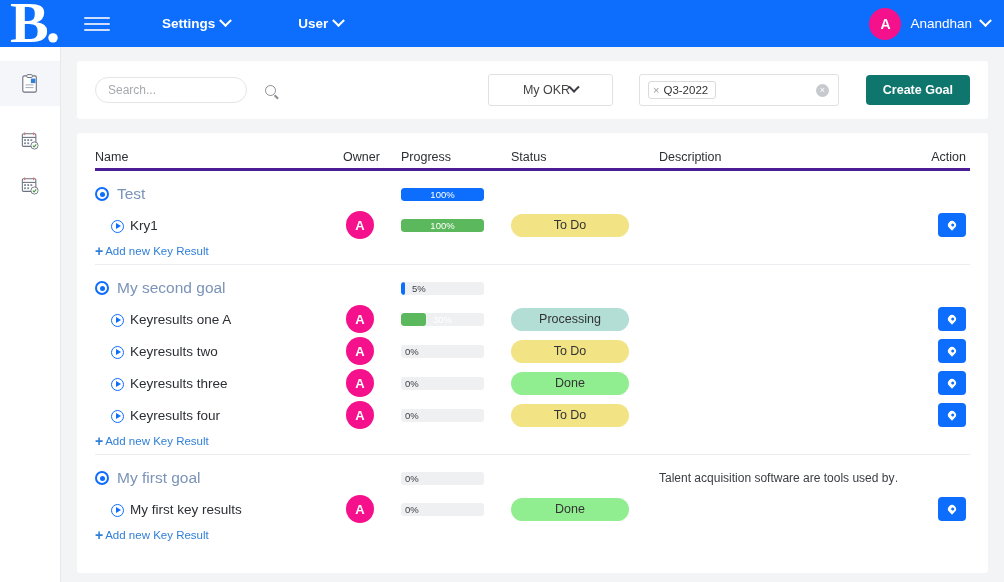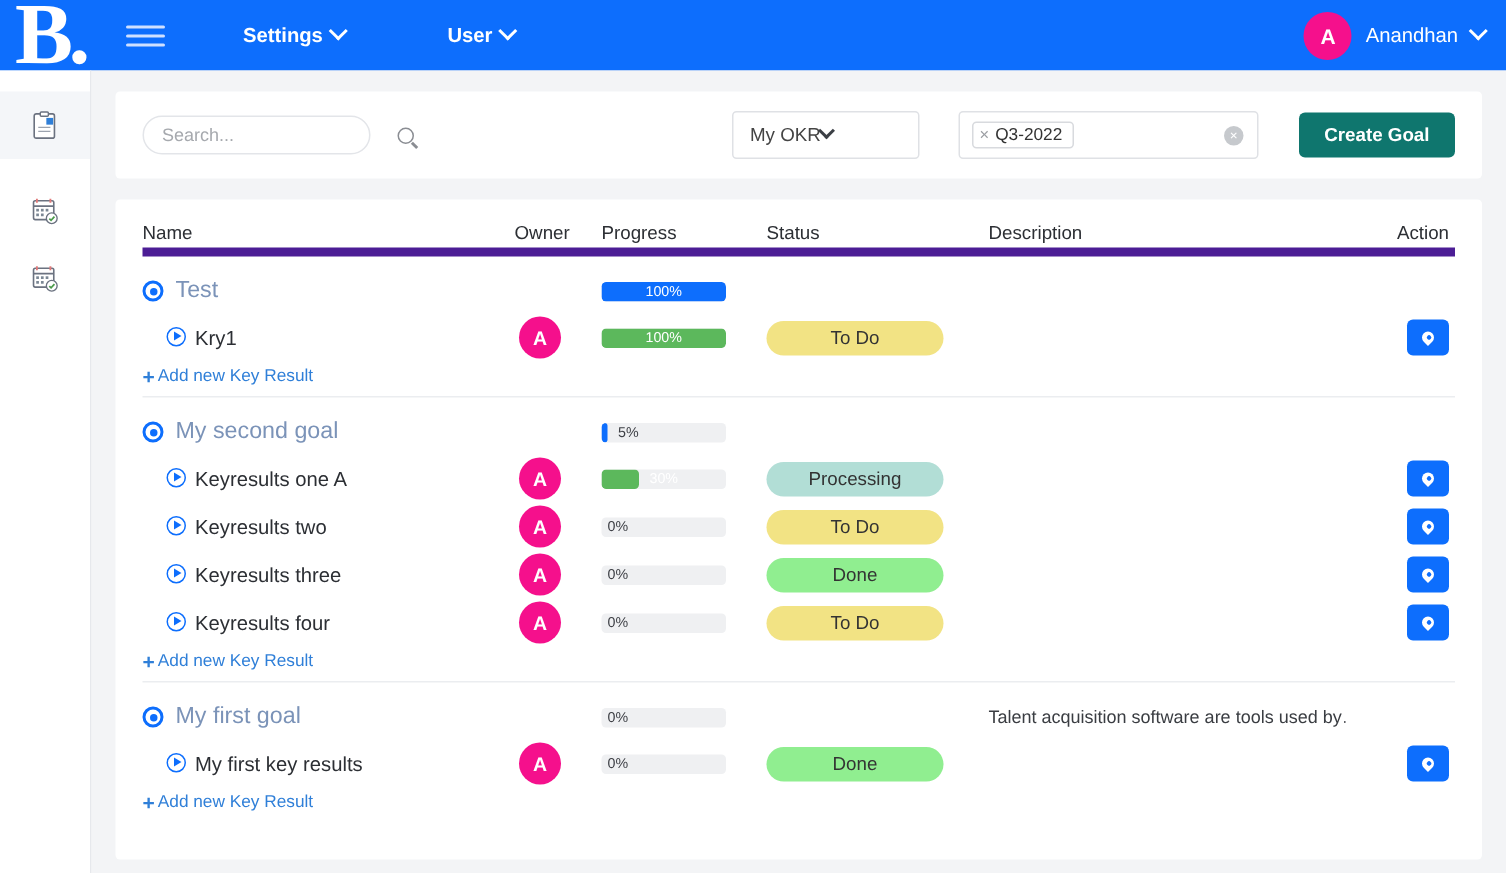--- a/index.html
+++ b/index.html
@@ -180,7 +180,7 @@
     border-radius: 3px;
     display: flex;
     align-items: center;
-    justify-content: flex-start;
+    justify-content: center;
     padding: 4px 11px;
     font-size: 12.5px;
     color: #444;

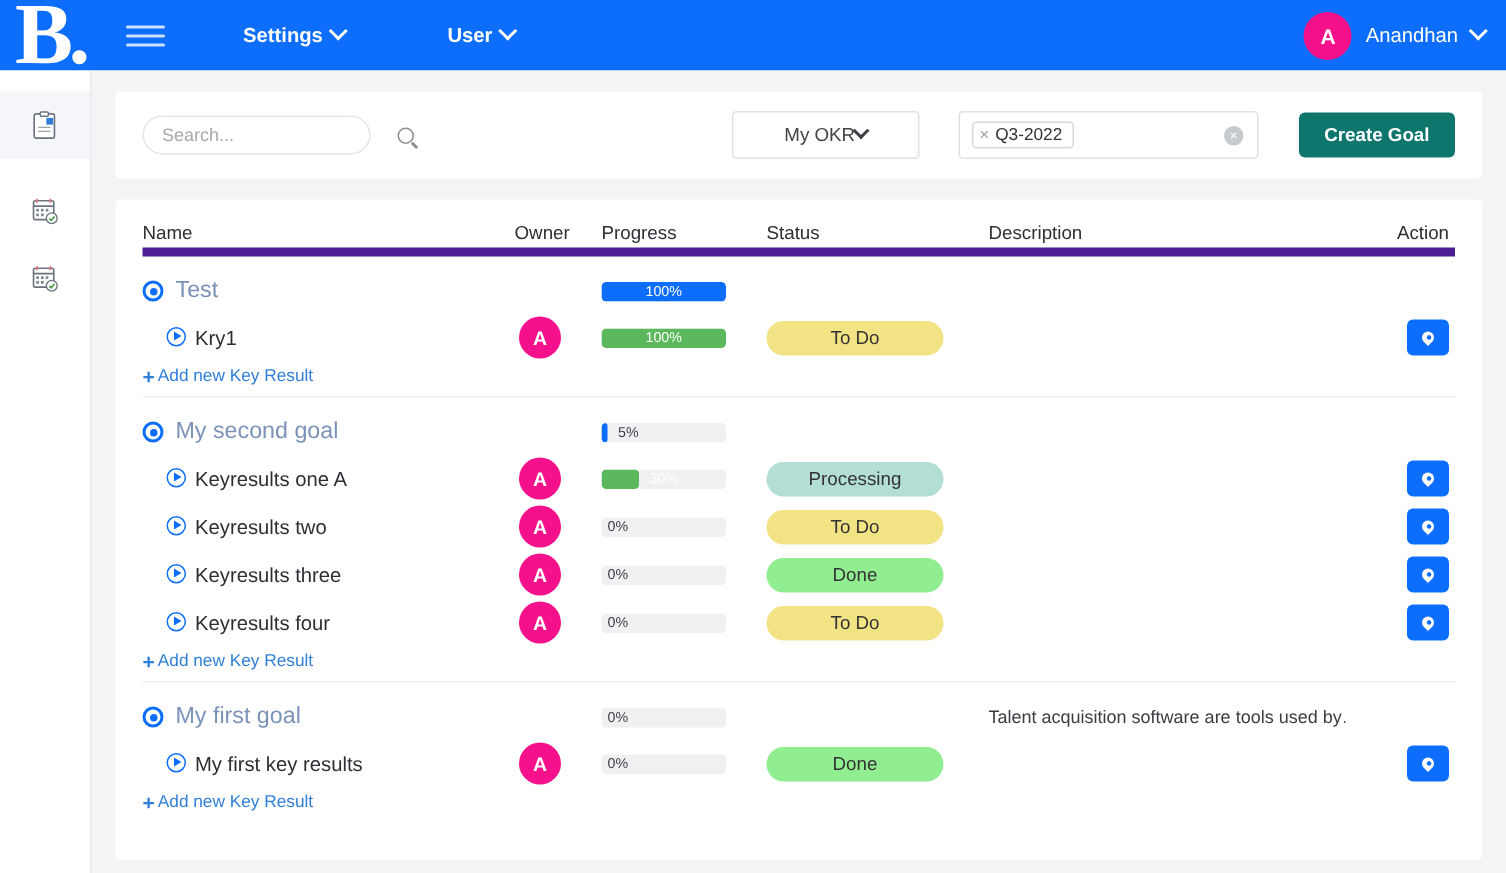--- a/index.html
+++ b/index.html
@@ -258,7 +258,7 @@
   }
   .thead {
     height: 38px;
-    border-bottom: 6px solid #4c1d95;
+    border-bottom: 3px solid #4c1d95;
     font-size: 12.5px;
     color: #2c2f34;
     padding-top: 12px;

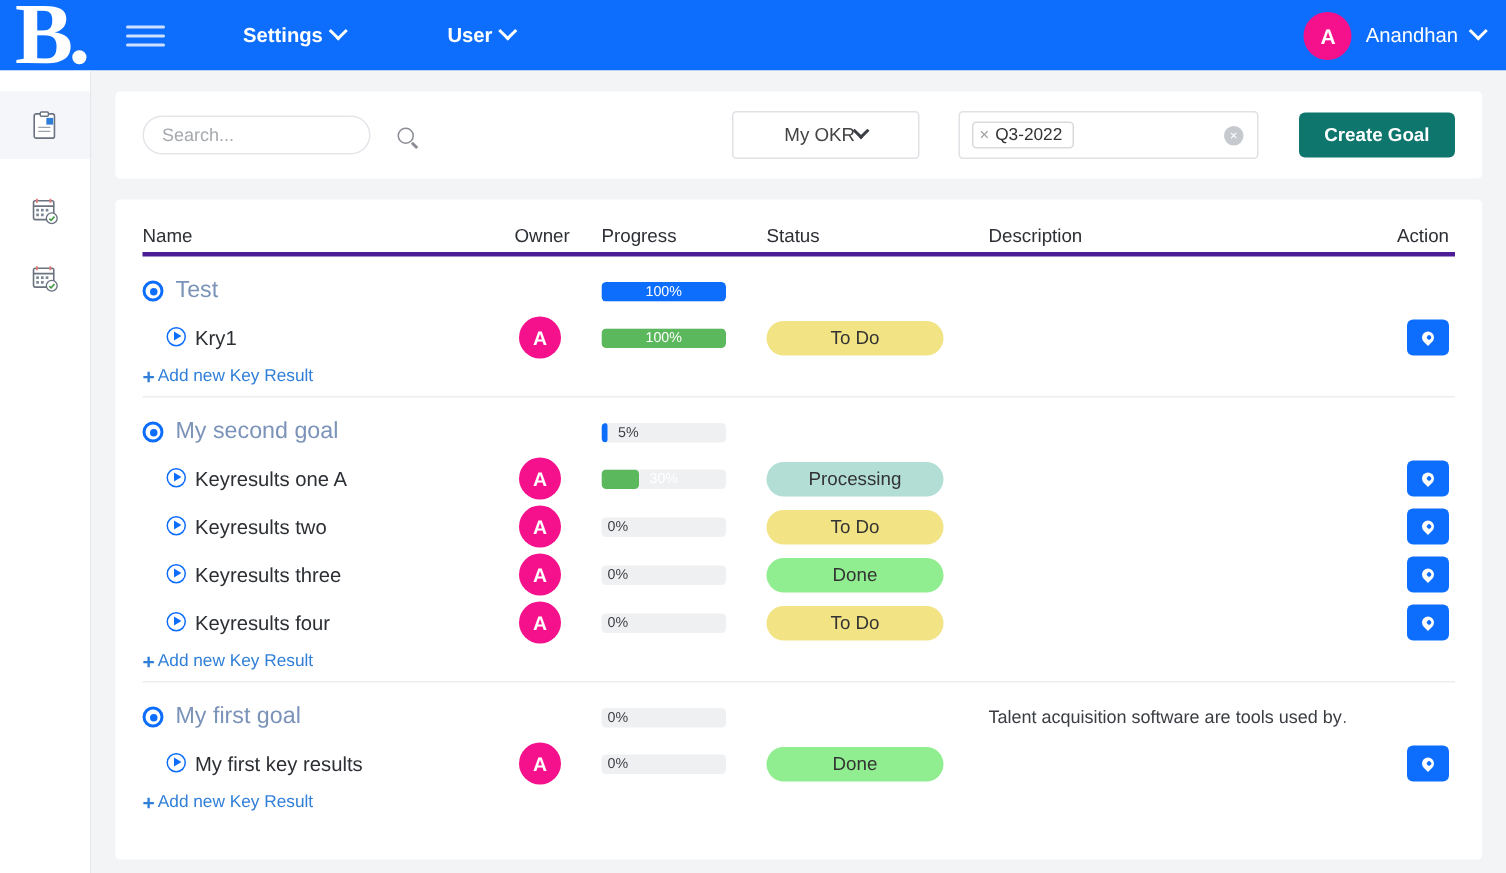--- a/index.html
+++ b/index.html
@@ -296,7 +296,7 @@
   .kr-row { height: 32px; }
   .kr-title {
     display: flex;
-    align-items: flex-start;
+    align-items: flex-end;
     gap: 6px;
     padding-left: 16px;
     font-size: 13.5px;

